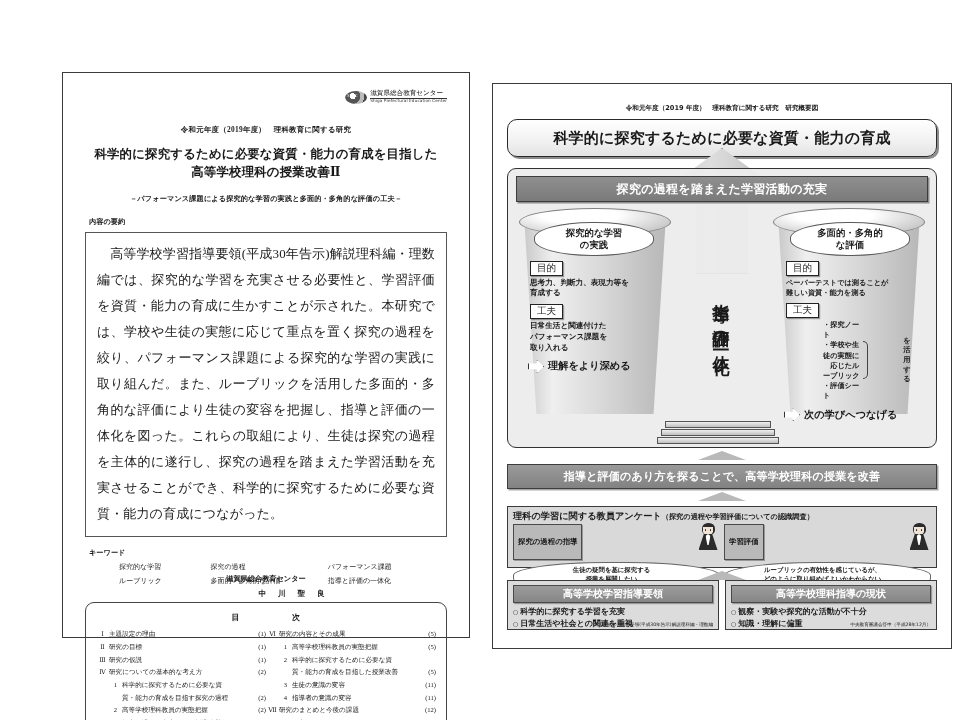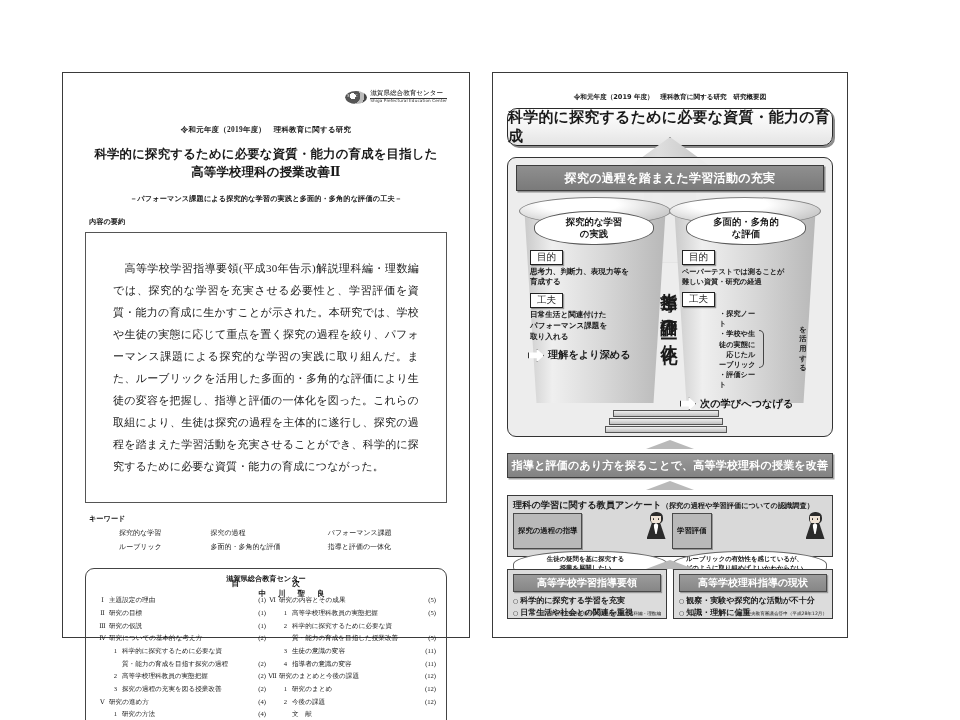--- a/index.html
+++ b/index.html
@@ -56,7 +56,7 @@
   .lp-name{font-size:7.6px;font-weight:bold;letter-spacing:5px;margin-top:5px;padding-left:56px;}
 
   
-  #page-right{left:492px;top:72px;width:356px;height:566px;}
+  #page-right{left:492px;top:83px;width:460px;height:566px;}
   .rp-inner{position:relative;width:100%;height:100%;padding:10px 14px;box-sizing:border-box;}
   .rp-kicker{text-align:center;font-size:6.6px;margin-top:10px;font-family:"DejaVu Sans",sans-serif;font-weight:bold;}
 

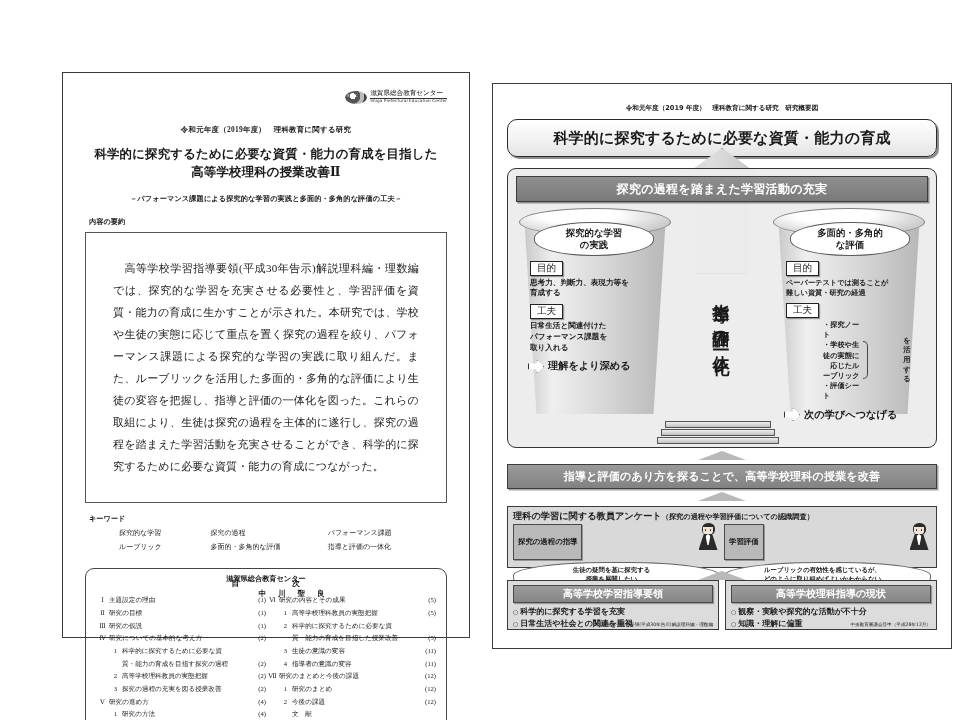--- a/index.html
+++ b/index.html
@@ -30,7 +30,7 @@
 
   .lp-sec-label{font-size:7.2px;font-weight:bold;margin-top:13px;margin-left:4px;}
   .abstract-box{border:1px solid #555;margin-top:5px;padding:8px 11px 9px 11px;}
-  .abstract-box p{margin:16px;font-size:11px;line-height:2.0;text-align:justify;letter-spacing:.15px;}
+  .abstract-box p{margin:0;font-size:13px;line-height:2.0;text-align:justify;letter-spacing:.15px;}
 
   .kw-label{font-size:7.2px;font-weight:bold;margin-top:11px;margin-left:4px;}
   .kw-grid{margin-top:3px;margin-left:34px;}

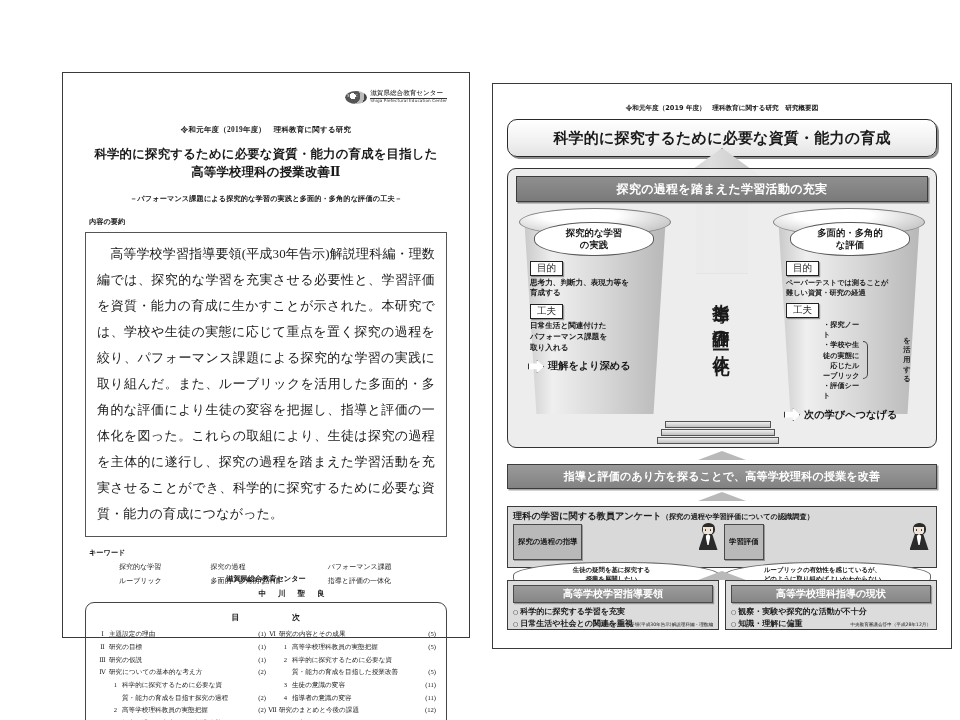--- a/index.html
+++ b/index.html
@@ -387,7 +387,7 @@
           <div class="cyl-pad">
             <div class="tagbox jpfont">目的</div>
             <div class="celltext small jpfont" style="white-space:pre-line">ペーパーテストでは測ることが
-難しい資質・研究の経過</div>
+難しい資質・能力を測る</div>
             <div class="tagbox jpfont">工夫</div>
             <div class="brace-row">
               <div class="celltext small jpfont" id="rc-items">

